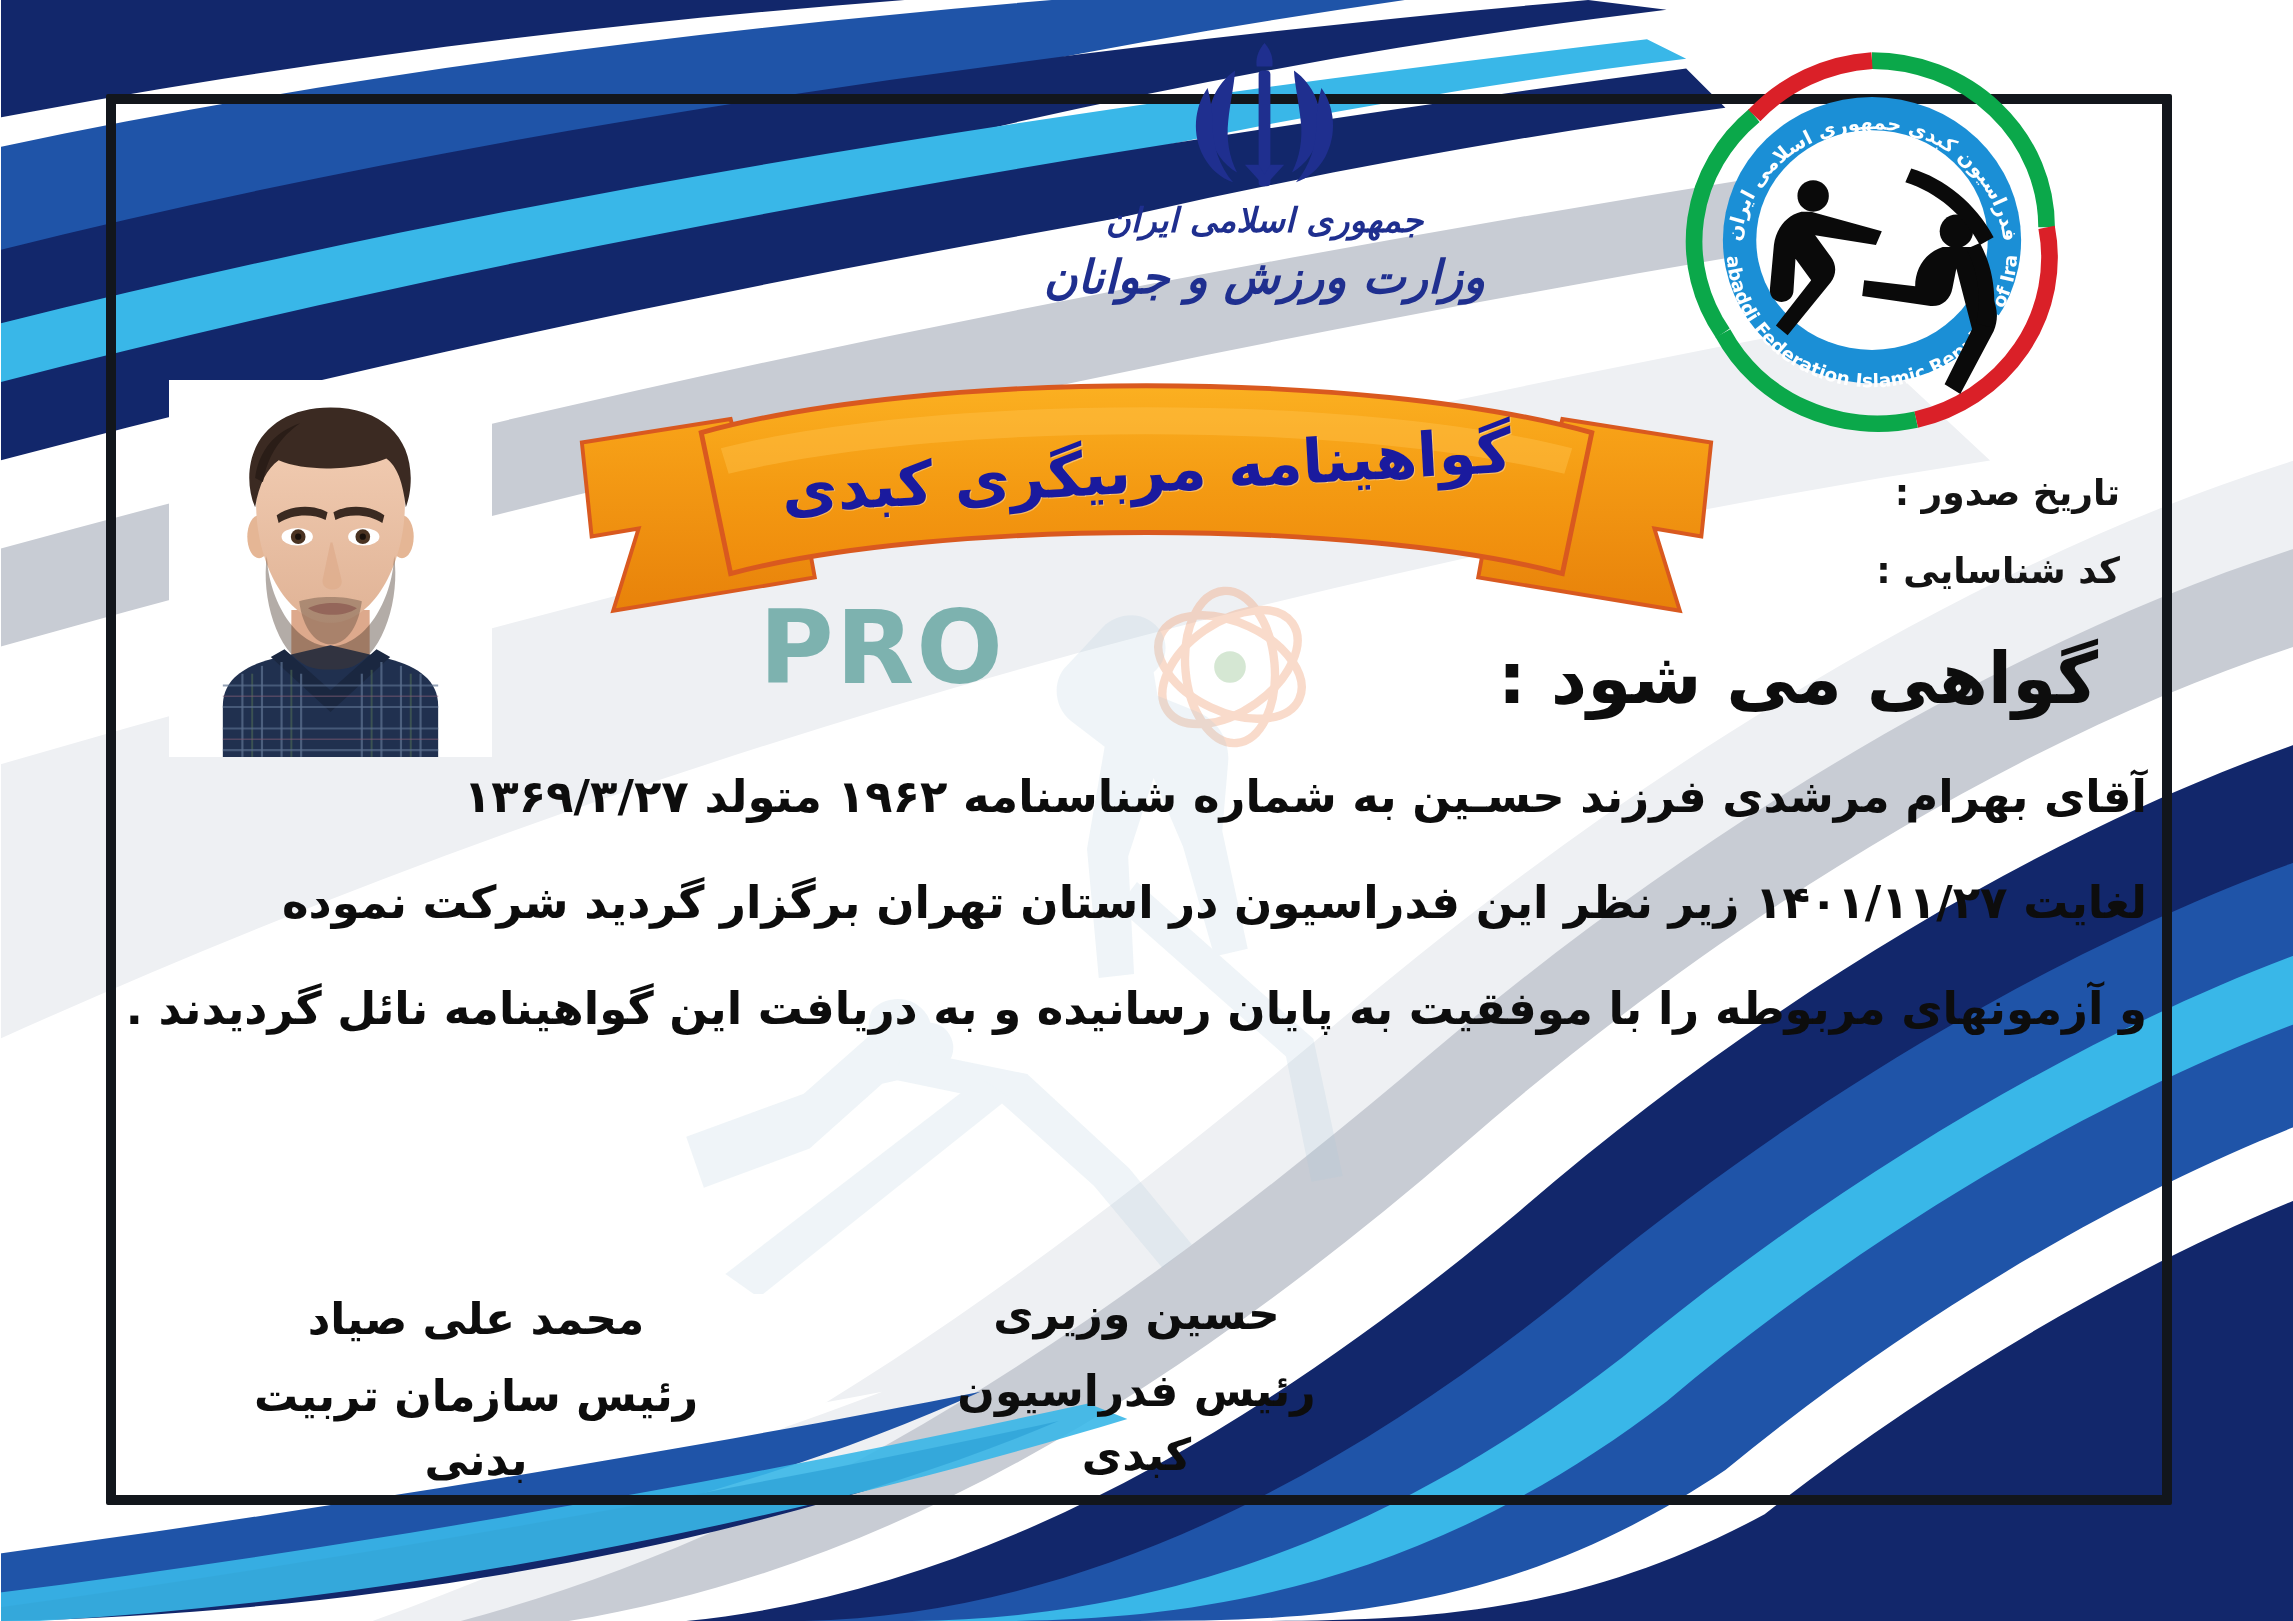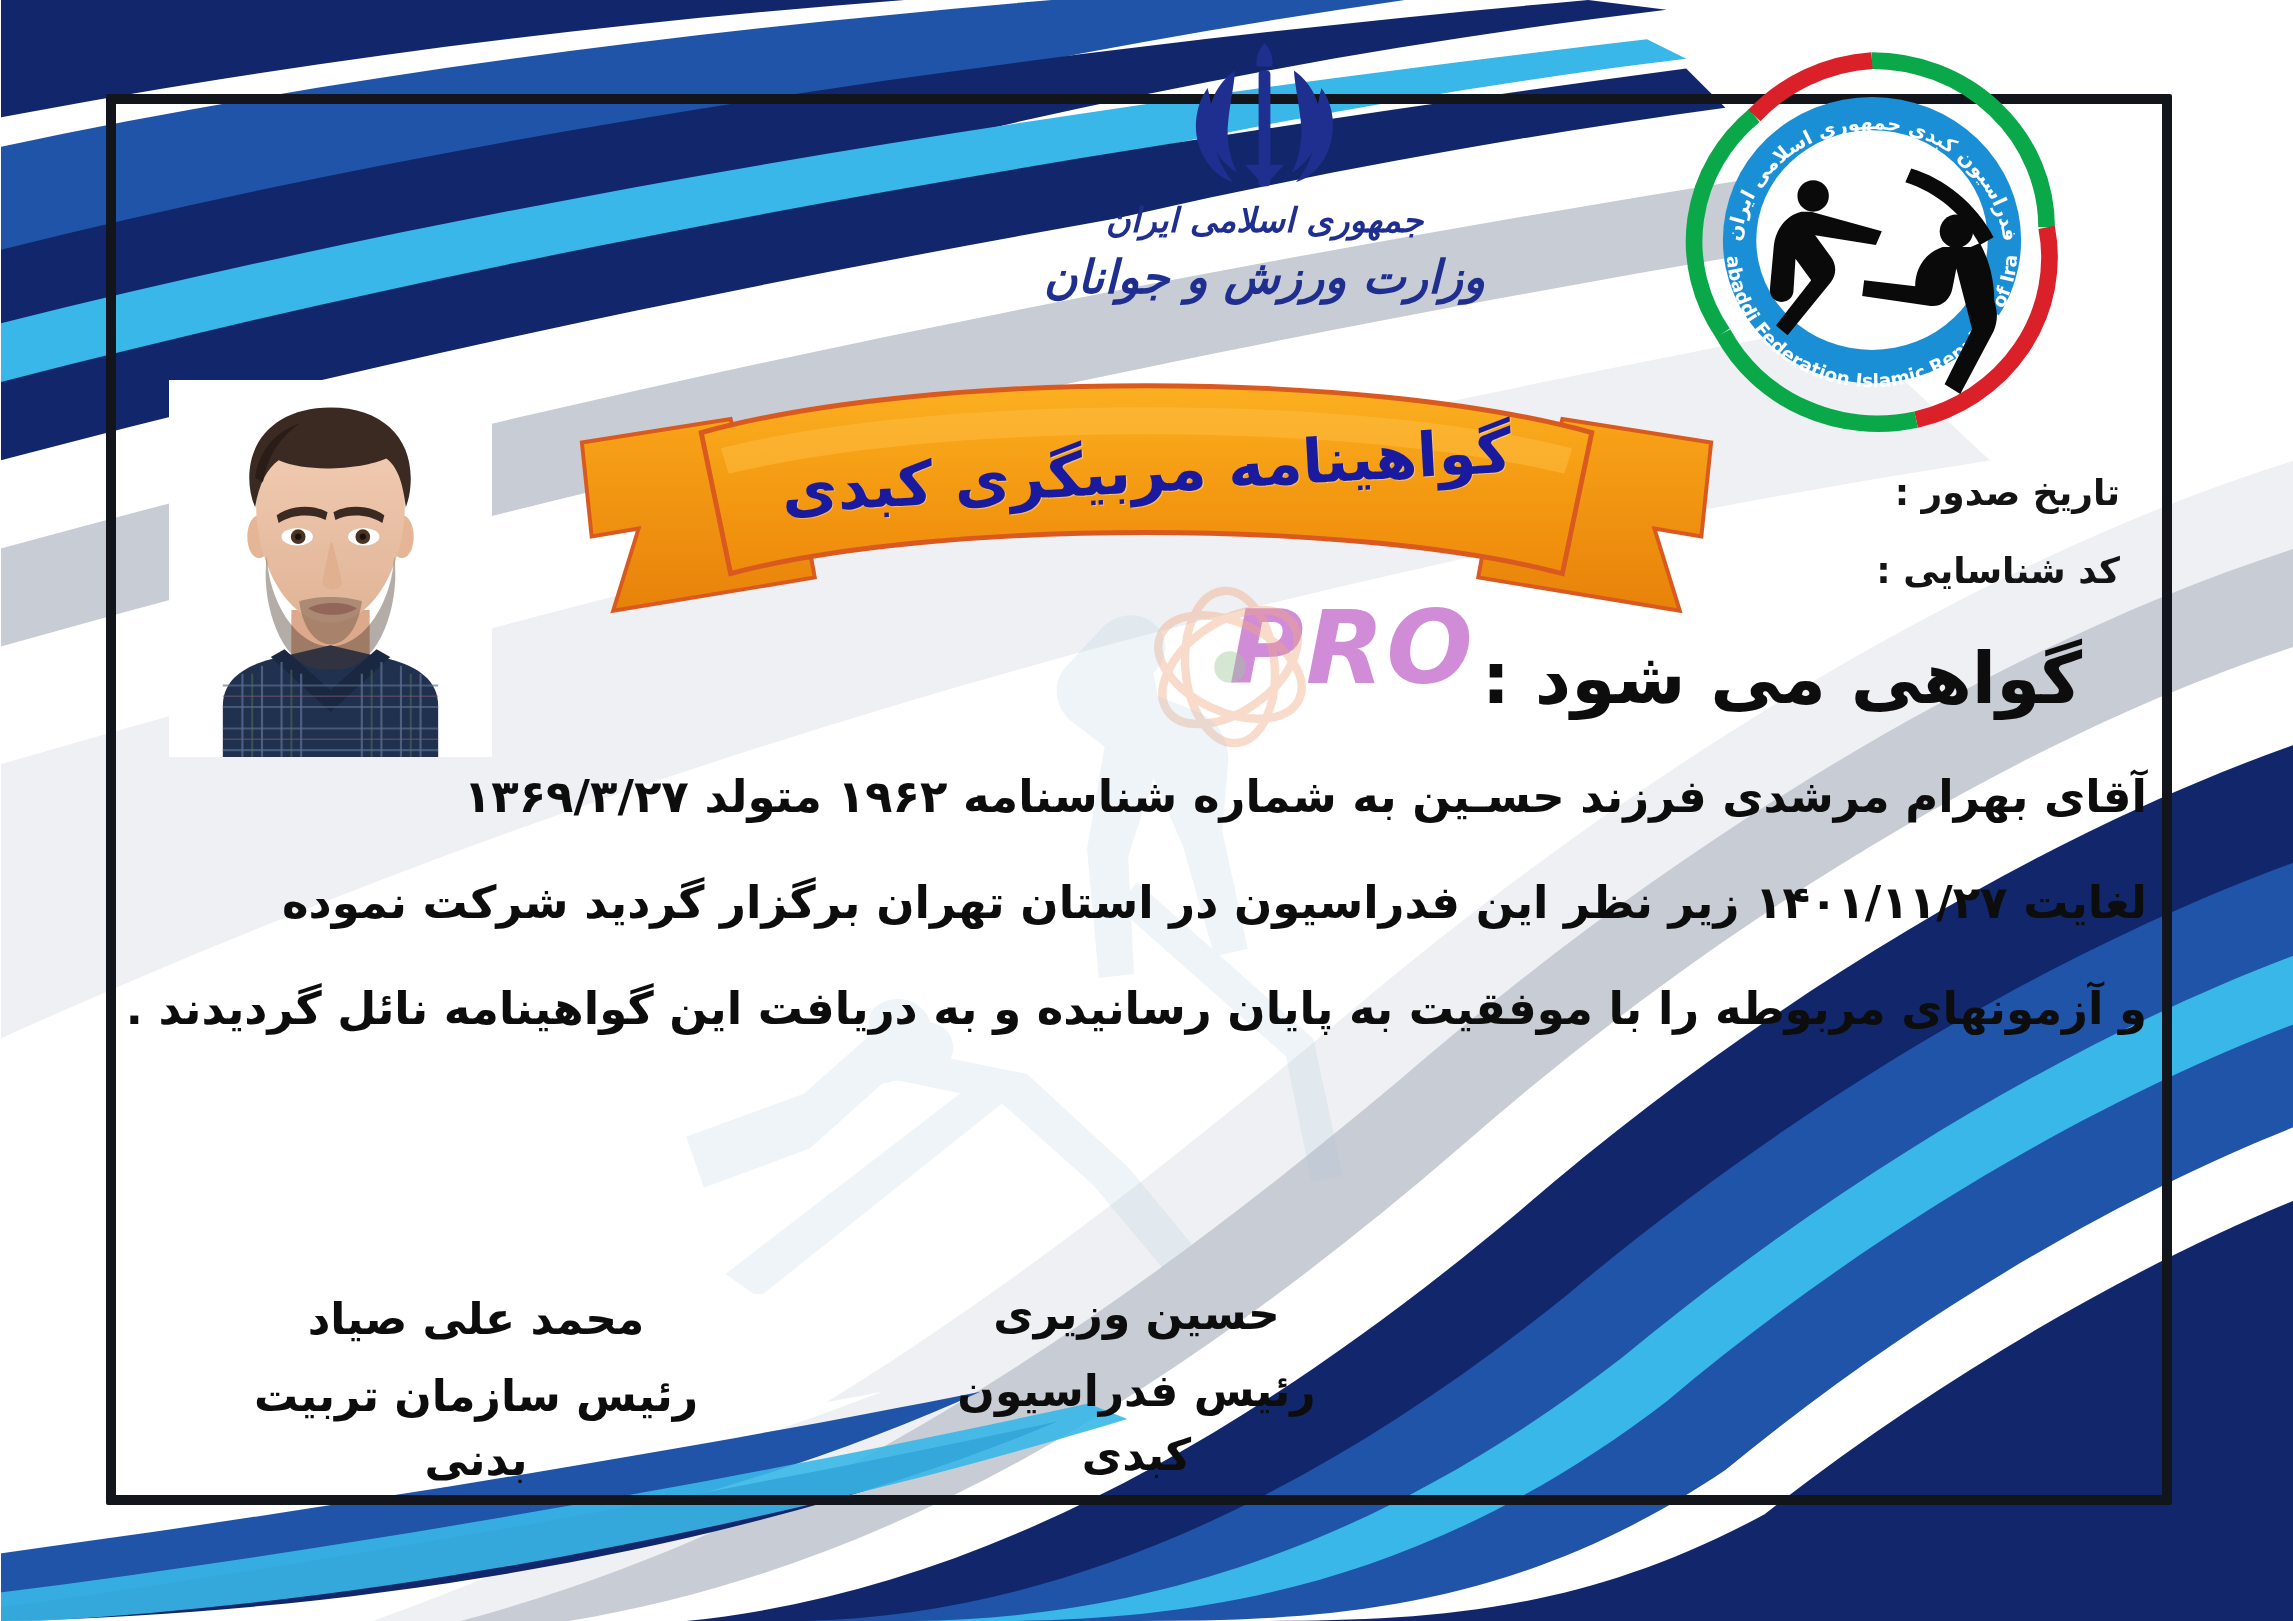--- a/index.html
+++ b/index.html
@@ -34,8 +34,8 @@
   }
   .wm-pro .pro{
     font-family:"DejaVu Sans","Liberation Sans",sans-serif;
-    font-weight:900; font-style:italic; font-size:102px;
-    color:#a21caf; letter-spacing:2px; direction:ltr; text-align:right;
+    font-weight:900; font-size:102px;
+    color:#0f766e; letter-spacing:2px; direction:ltr; text-align:left;
     padding-left:29px;
   }
   .wm-pro .kab{

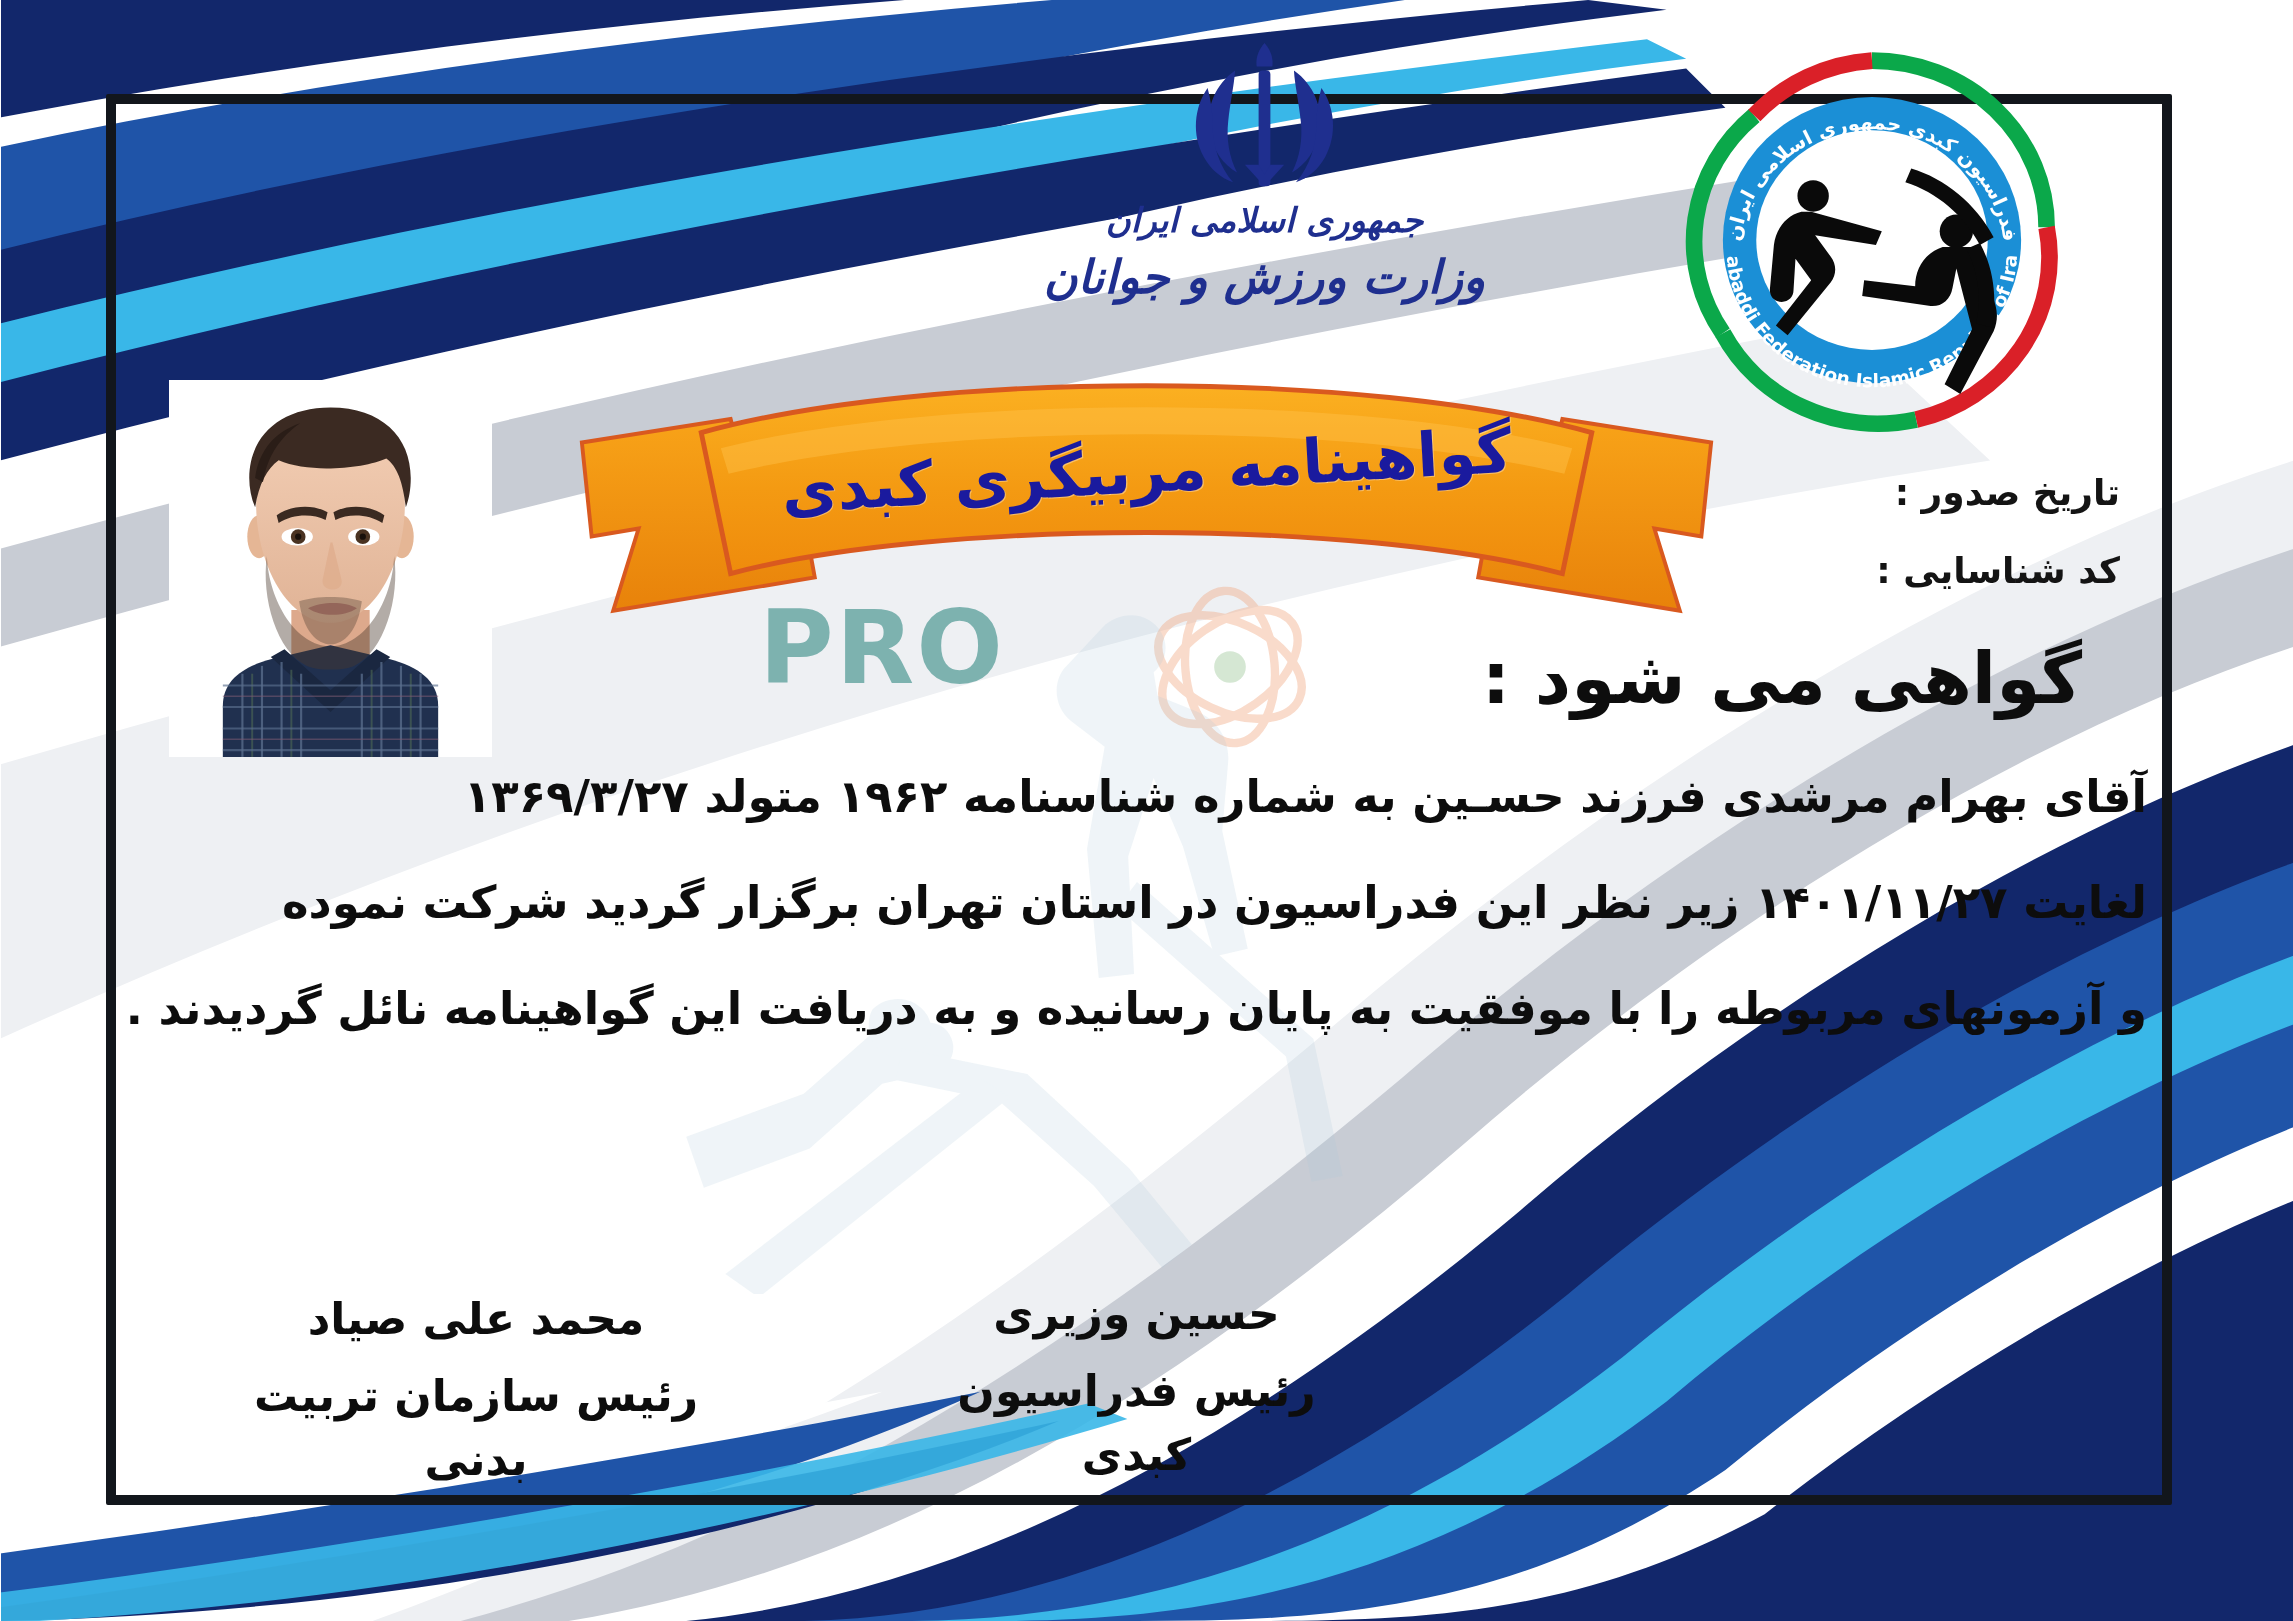--- a/index.html
+++ b/index.html
@@ -106,7 +106,7 @@
 
   
   .certify{
-    position:absolute; right:212px; top:637px; width:882px;
+    position:absolute; right:196px; top:637px; width:882px;
     z-index:6; direction:rtl; text-align:right;
     font-family:"DejaVu Sans","Liberation Sans",sans-serif;
     font-weight:900; font-size:71px; color:#0d0d0d;

